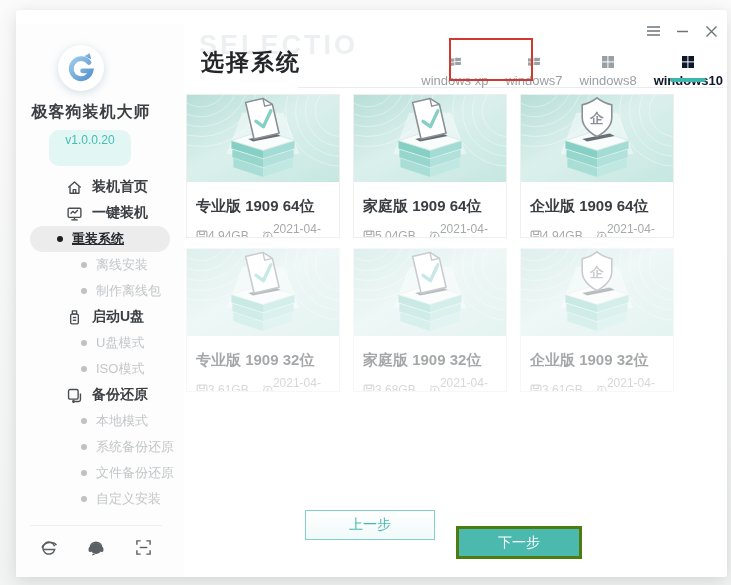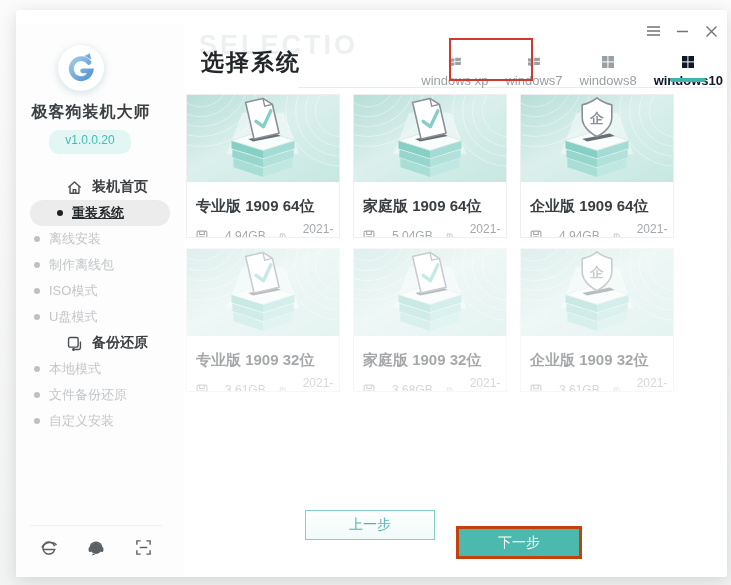--- a/index.html
+++ b/index.html
@@ -23,7 +23,7 @@
   }
   .app-name{position:absolute;left:0;top:78px;width:150px;text-align:center;
     font-size:16px;font-weight:bold;color:#3c4043;letter-spacing:1px;}
-  .version-pill{position:absolute;left:33px;top:106px;width:82px;height:24px;line-height:20px;
+  .version-pill{position:absolute;left:33px;top:106px;width:82px;height:36px;line-height:20px;
     border-radius:10px;background:#e2f6f4;color:#41bfb5;font-size:12px;text-align:center;}
   .menu{position:absolute;left:0;top:150px;right:0;}
   .menu-item{height:26px;display:flex;align-items:center;cursor:default;}

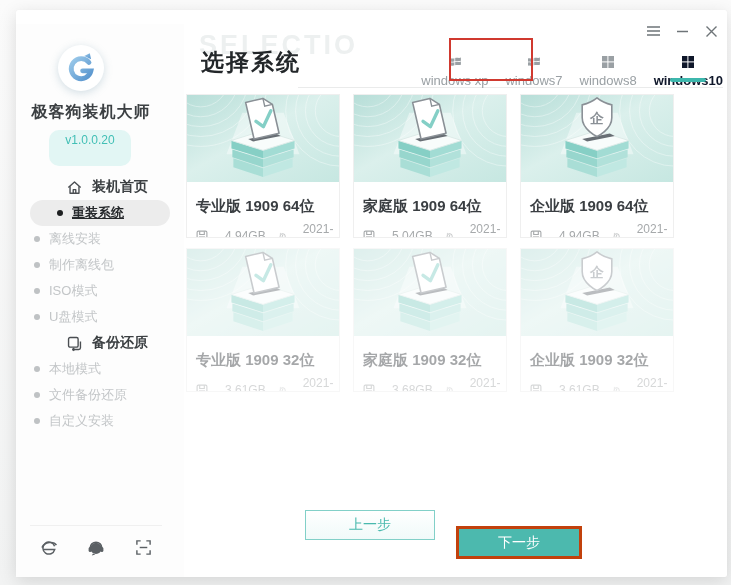--- a/index.html
+++ b/index.html
@@ -136,6 +136,15 @@
   </svg>
           <span>装机首页</span>
         </div>
+        <div class="menu-item top">
+          <svg width="17" height="17" viewBox="0 0 16 16" fill="none" stroke="#4a4e52" stroke-width="1.3" stroke-linejoin="round">
+    <rect x="2" y="3" width="12" height="8.6" rx="1"></rect>
+            <path d="M8,11.6 v2.4"></path>
+            <path d="M5,14 h6"></path>
+            <path d="M4.4,8.2 l2,-2.2 l2,1.6 l2.8,-2.8"></path>
+  </svg>
+          <span>一键装机</span>
+        </div>
         <div class="menu-item sub active">
           <span class="bullet"></span>
           <span>重装系统</span>

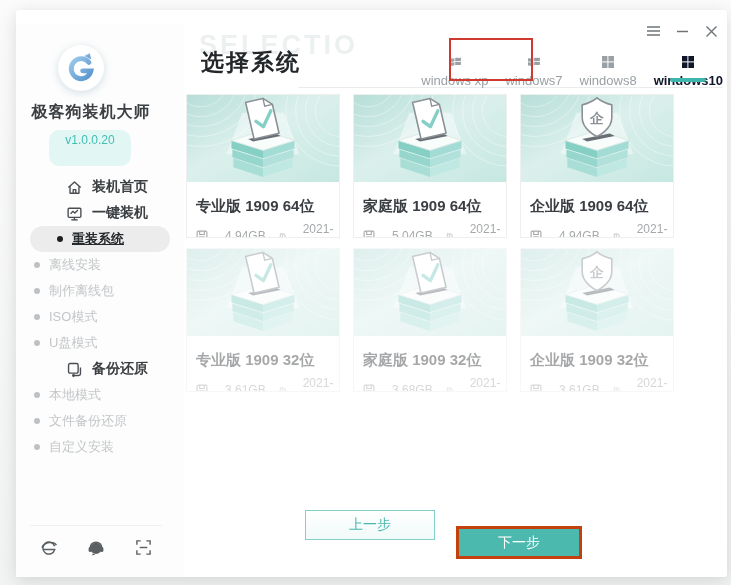--- a/index.html
+++ b/index.html
@@ -67,7 +67,7 @@
   .card-info{padding:7px 9px 0;margin-top:8px;}
   .card-title{font-size:15px;font-weight:bold;color:#3a3e42;white-space:nowrap;}
   .card-meta{margin-top:6px;font-size:12px;color:#a6a9ab;display:flex;align-items:center;gap:13px;}
-  .meta-item{display:flex;align-items:center;gap:17px;}
+  .meta-item{display:flex;align-items:center;gap:0;}
   
   .btn-prev{position:absolute;left:121px;top:500px;width:130px;height:30px;
     border:1px solid #82d0c8;background:linear-gradient(#ffffff,#f0faf9);

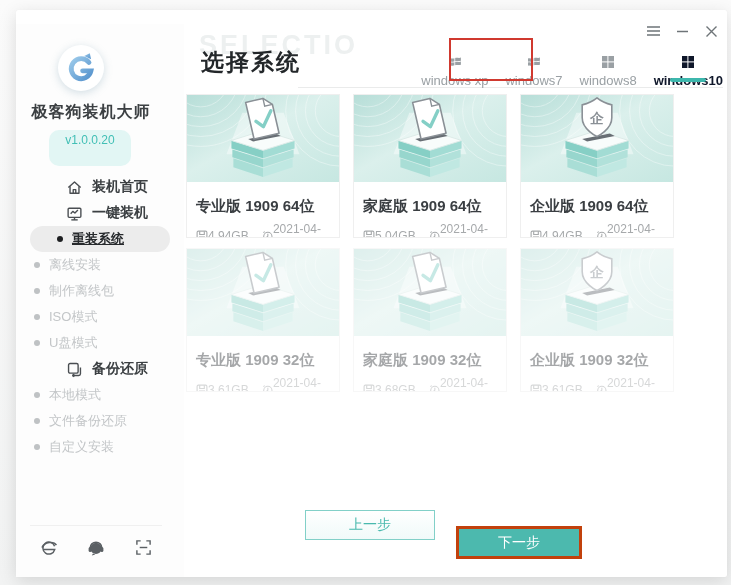--- a/index.html
+++ b/index.html
@@ -29,7 +29,7 @@
   .menu-item{height:26px;display:flex;align-items:center;cursor:default;}
   .menu-item.top{padding-left:27px;gap:9px;color:#3c4043;font-size:14px;font-weight:bold;margin-left:23px;}
   .menu-item.top svg{flex:none;}
-  .menu-item.sub{padding-left:18px;gap:9px;color:#c3c6c8;font-size:13px;}
+  .menu-item.sub{padding-left:65px;gap:9px;color:#c3c6c8;font-size:13px;}
   .bullet{width:6px;height:6px;border-radius:50%;background:#bfc2c4;flex:none;}
   .menu-item.sub.active{background:#ececec;border-radius:14px;margin:0 14px;
     padding-left:27px;color:#26292c;font-weight:bold;text-decoration:underline;}

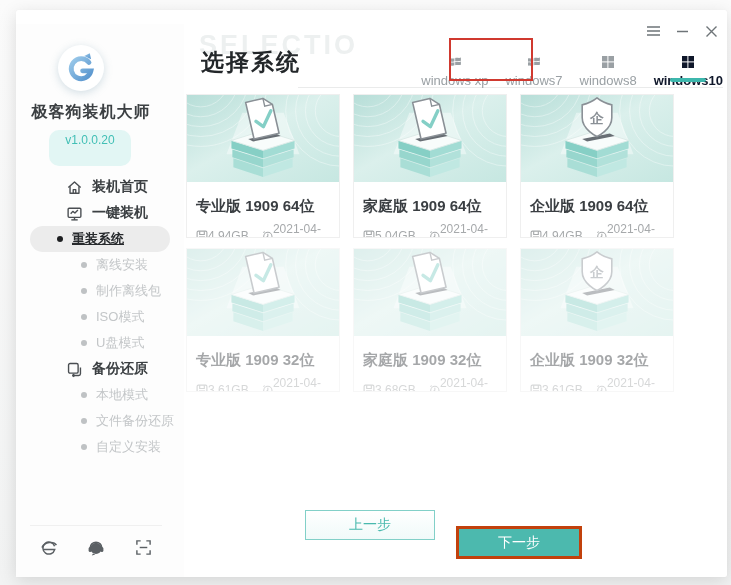--- a/index.html
+++ b/index.html
@@ -157,6 +157,15 @@
           <span class="bullet"></span>
           <span>制作离线包</span>
         </div>
+        <div class="menu-item top">
+          <svg width="17" height="17" viewBox="0 0 16 16" fill="none" stroke="#4a4e52" stroke-width="1.3" stroke-linejoin="round">
+    <rect x="4.4" y="4.8" width="7.2" height="9.2" rx="1.2"></rect>
+            <rect x="6" y="1.8" width="4" height="3"></rect>
+            <path d="M6.4,8 h3.2"></path>
+            <path d="M6.4,10.6 h3.2"></path>
+  </svg>
+          <span>启动U盘</span>
+        </div>
         <div class="menu-item sub">
           <span class="bullet"></span>
           <span>ISO模式</span>

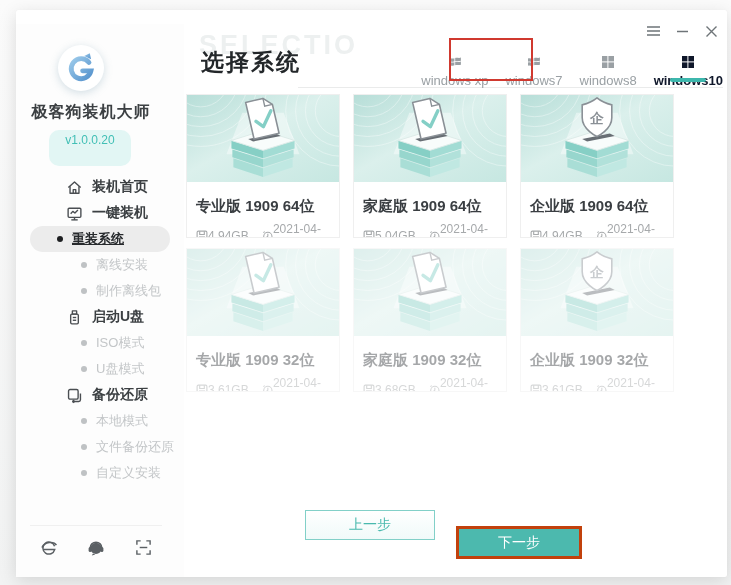--- a/index.html
+++ b/index.html
@@ -168,11 +168,11 @@
         </div>
         <div class="menu-item sub">
           <span class="bullet"></span>
+          <span>U盘模式</span>
+        </div>
+        <div class="menu-item sub">
+          <span class="bullet"></span>
           <span>ISO模式</span>
-        </div>
-        <div class="menu-item sub">
-          <span class="bullet"></span>
-          <span>U盘模式</span>
         </div>
         <div class="menu-item top">
           <svg width="17" height="17" viewBox="0 0 16 16" fill="none" stroke="#4a4e52" stroke-width="1.3" stroke-linejoin="round">

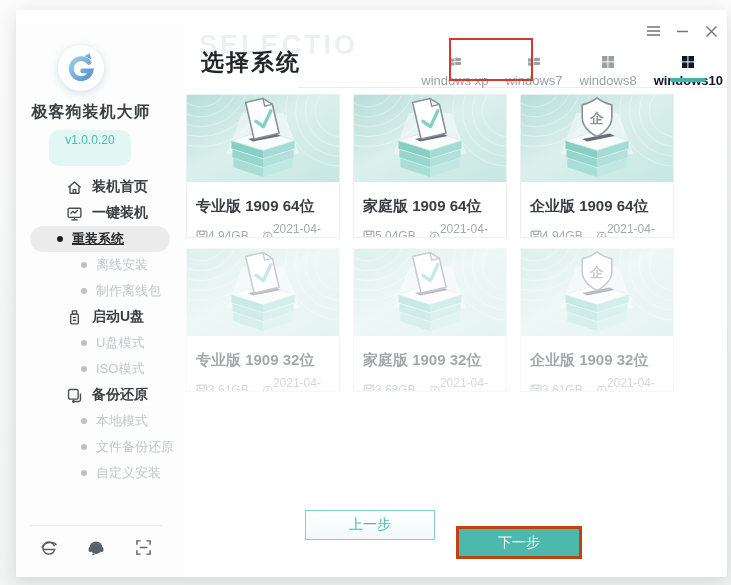--- a/index.html
+++ b/index.html
@@ -188,6 +188,10 @@
         </div>
         <div class="menu-item sub">
           <span class="bullet"></span>
+          <span>系统备份还原</span>
+        </div>
+        <div class="menu-item sub">
+          <span class="bullet"></span>
           <span>文件备份还原</span>
         </div>
         <div class="menu-item sub">

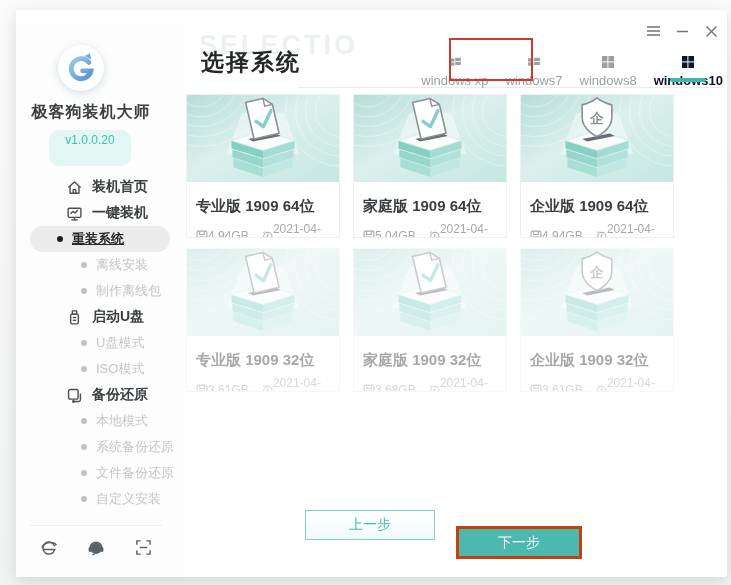--- a/index.html
+++ b/index.html
@@ -73,7 +73,7 @@
     border:1px solid #82d0c8;background:linear-gradient(#ffffff,#f0faf9);
     color:#49b9ae;font-size:14px;display:flex;align-items:center;justify-content:center;
     box-sizing:border-box;cursor:default;}
-  .next-wrap{position:absolute;left:272px;top:516px;border:3px solid #c2410c;font-family:Liberation Serif, serif;}
+  .next-wrap{position:absolute;left:272px;top:516px;border:3px solid #4d7c0f;font-family:Liberation Serif, serif;}
   .btn-next{width:120px;height:27px;background:#4cb9ae;color:#fff;font-size:14px;
     display:flex;align-items:center;justify-content:center;cursor:default;}
   

